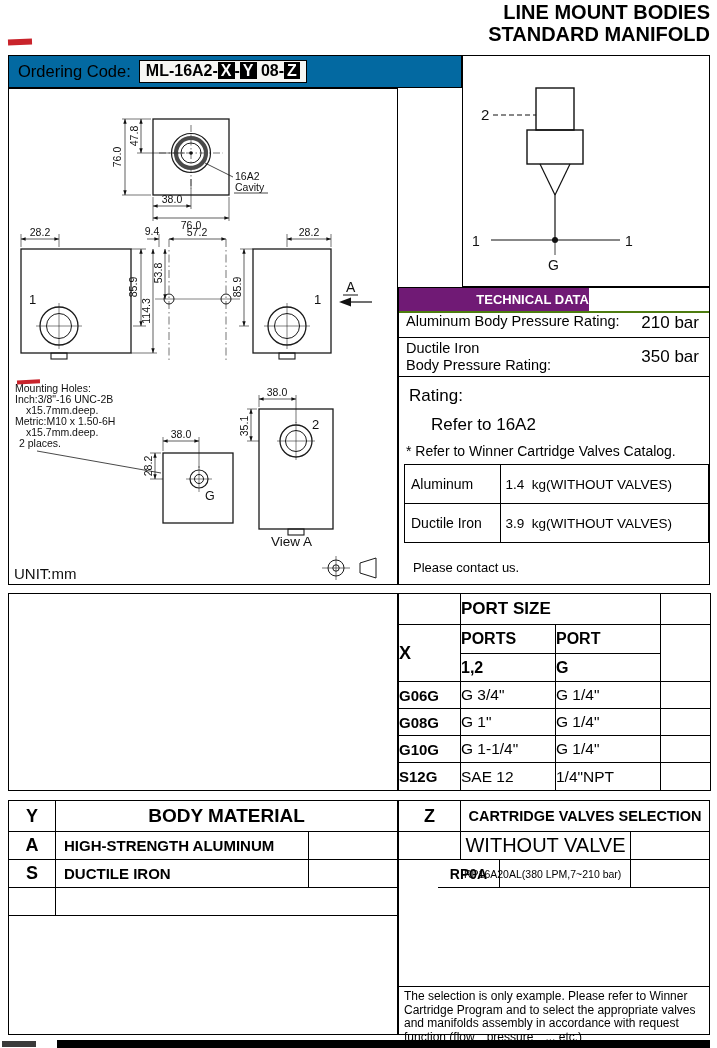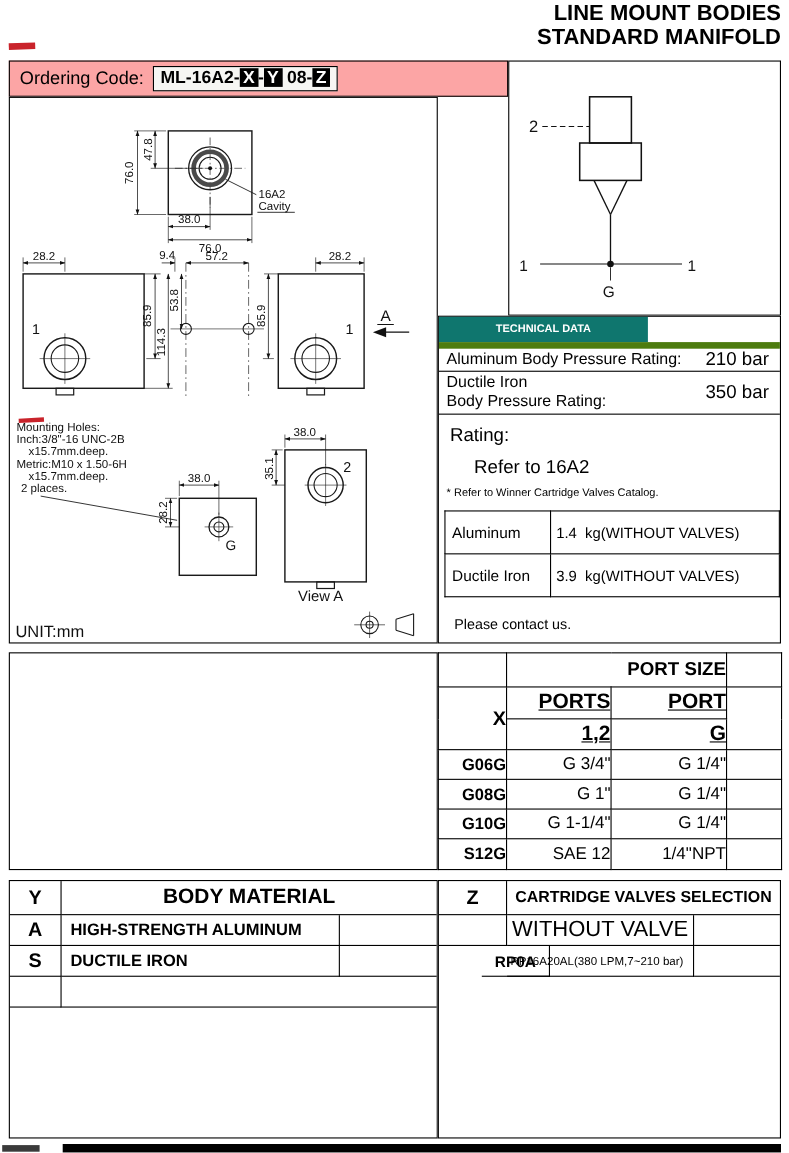--- a/index.html
+++ b/index.html
@@ -7,7 +7,7 @@
   .box{position:absolute;border:1px solid #000;box-sizing:border-box;background:#fff;}
   .hdr-title{position:absolute;top:1px;right:7px;text-align:right;font-size:20px;font-weight:bold;line-height:22px;}
   .red-mark{position:absolute;background:#c9232b;}
-  .order-bar{position:absolute;left:8px;top:55px;width:454px;height:33px;border:1px solid #000;box-sizing:border-box;background:#fca5a5;display:flex;align-items:center;padding-left:9px;}
+  .order-bar{position:absolute;left:8px;top:55px;width:454px;height:33px;border:1px solid #000;box-sizing:border-box;background:#0369a1;display:flex;align-items:center;padding-left:9px;}
   .order-label{font-size:16.5px;}
   .order-code{border:1px solid #000;margin-left:8px;padding:1px 6px 2px 6px;font-size:16px;font-weight:bold;background:#f6f6f3;white-space:pre;}
   .inv{background:#000;color:#fff;padding:0 3px;}

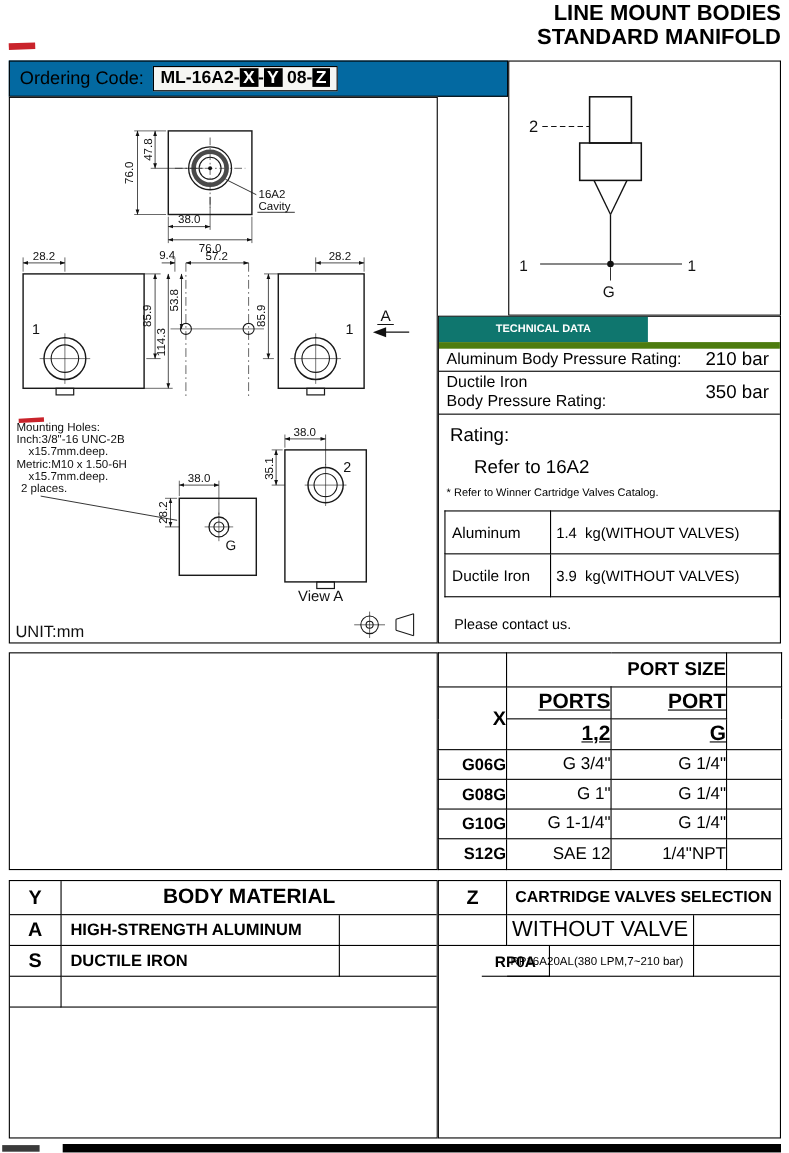--- a/index.html
+++ b/index.html
@@ -12,7 +12,7 @@
   .order-code{border:1px solid #000;margin-left:8px;padding:1px 6px 2px 6px;font-size:16px;font-weight:bold;background:#f6f6f3;white-space:pre;}
   .inv{background:#000;color:#fff;padding:0 3px;}
   .tech{position:absolute;left:398px;top:287px;width:312px;height:298px;border:1px solid #000;box-sizing:border-box;background:#fff;}
-  .tech-hdr{position:absolute;left:0;top:0;width:190px;height:23px;background:#0f766e;color:#fff;font-size:10px;font-weight:bold;text-align:center;line-height:23px;}
+  .tech-hdr{position:absolute;left:0;top:0;width:190px;height:23px;background:#701a75;color:#fff;font-size:13px;font-weight:bold;text-align:right;line-height:23px;}
   .tech-row1{position:absolute;left:0;top:23px;width:100%;height:27px;border-top:6px solid #4d7c0f;border-bottom:1px solid #000;box-sizing:border-box;display:flex;align-items:center;}
   .tech-row2{position:absolute;left:0;top:50px;width:100%;height:39px;border-bottom:1px solid #000;box-sizing:border-box;display:flex;align-items:center;}
   .tech-lbl{font-size:14.5px;padding-left:7px;line-height:17px;}

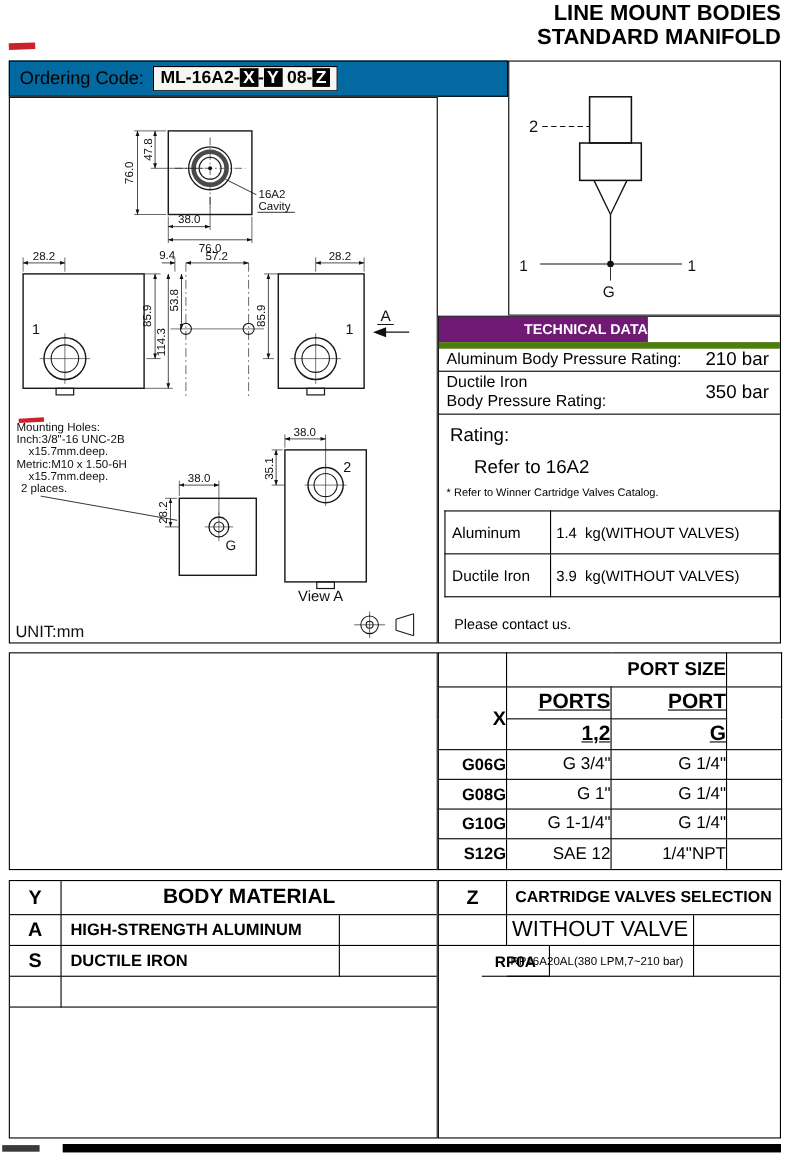--- a/index.html
+++ b/index.html
@@ -13,7 +13,7 @@
   .inv{background:#000;color:#fff;padding:0 3px;}
   .tech{position:absolute;left:398px;top:287px;width:312px;height:298px;border:1px solid #000;box-sizing:border-box;background:#fff;}
   .tech-hdr{position:absolute;left:0;top:0;width:190px;height:23px;background:#701a75;color:#fff;font-size:13px;font-weight:bold;text-align:right;line-height:23px;}
-  .tech-row1{position:absolute;left:0;top:23px;width:100%;height:27px;border-top:6px solid #4d7c0f;border-bottom:1px solid #000;box-sizing:border-box;display:flex;align-items:center;}
+  .tech-row1{position:absolute;left:0;top:23px;width:100%;height:27px;border-top:2px solid #4d7c0f;border-bottom:1px solid #000;box-sizing:border-box;display:flex;}
   .tech-row2{position:absolute;left:0;top:50px;width:100%;height:39px;border-bottom:1px solid #000;box-sizing:border-box;display:flex;align-items:center;}
   .tech-lbl{font-size:14.5px;padding-left:7px;line-height:17px;}
   .tech-val{font-size:17px;margin-left:auto;padding-right:10px;}

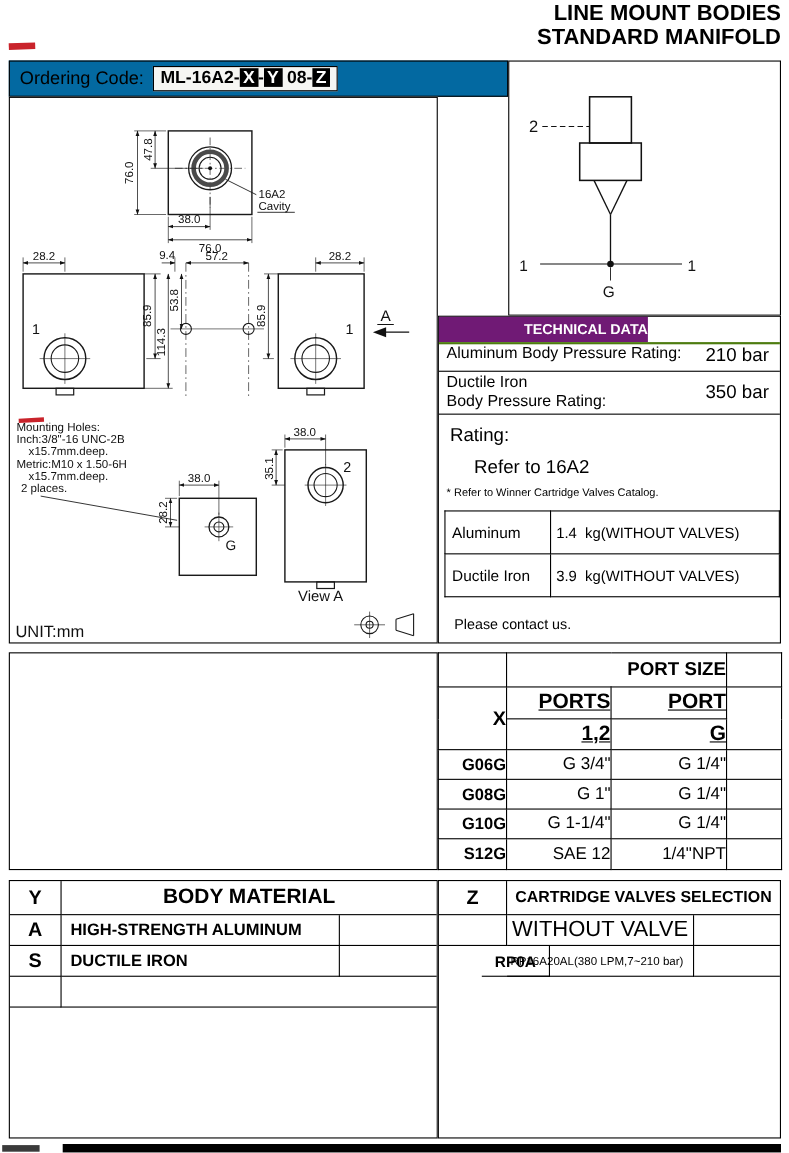--- a/index.html
+++ b/index.html
@@ -19,7 +19,7 @@
   .tech-val{font-size:17px;margin-left:auto;padding-right:10px;}
   .cavity-l{position:absolute;left:10px;top:98px;font-size:17px;}
   .cavity-v{position:absolute;left:32px;top:127px;font-size:17px;}
-  .cavity-n{position:absolute;left:7px;top:155px;font-size:10px;}
+  .cavity-n{position:absolute;left:7px;top:155px;font-size:14px;}
   table.wt{position:absolute;left:5px;top:176px;border-collapse:collapse;}
   table.wt td{border:1px solid #000;height:36px;}
   td.wt-m{width:88px;padding-left:6px;font-size:14px;}

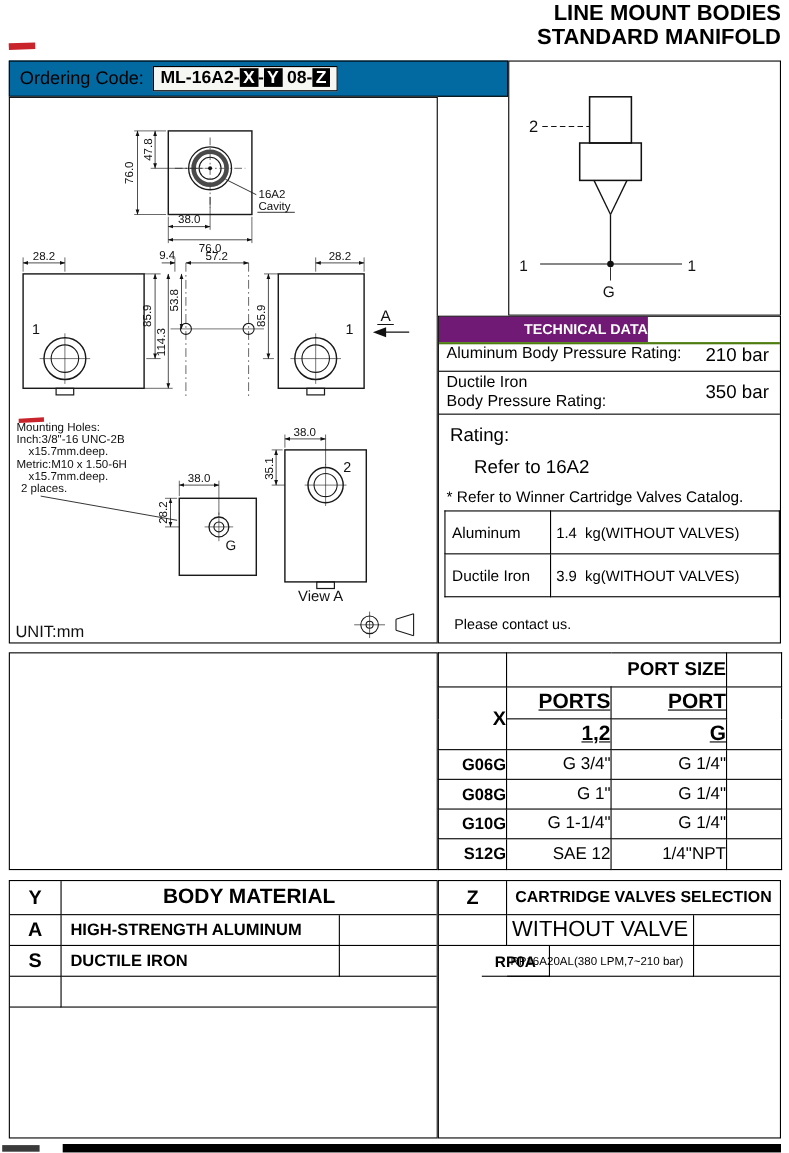--- a/index.html
+++ b/index.html
@@ -27,7 +27,7 @@
   .tech-n1{position:absolute;left:7px;top:258px;font-size:13px;}
   .tech-n2{position:absolute;left:14px;top:272px;font-size:13px;}
   table.pt{position:absolute;left:398px;top:593px;border-collapse:collapse;table-layout:fixed;background:#fff;}
-  table.pt td{border:1px solid #000;text-align:right;padding:0;overflow:hidden;}
+  table.pt td{border:1px solid #000;text-align:left;padding:0;overflow:hidden;}
   .pt-title{font-size:17px;font-weight:bold;}
   .pt-h{font-size:19px;font-weight:bold;text-decoration:underline;}
   .pt-x{font-size:18px;font-weight:bold;}

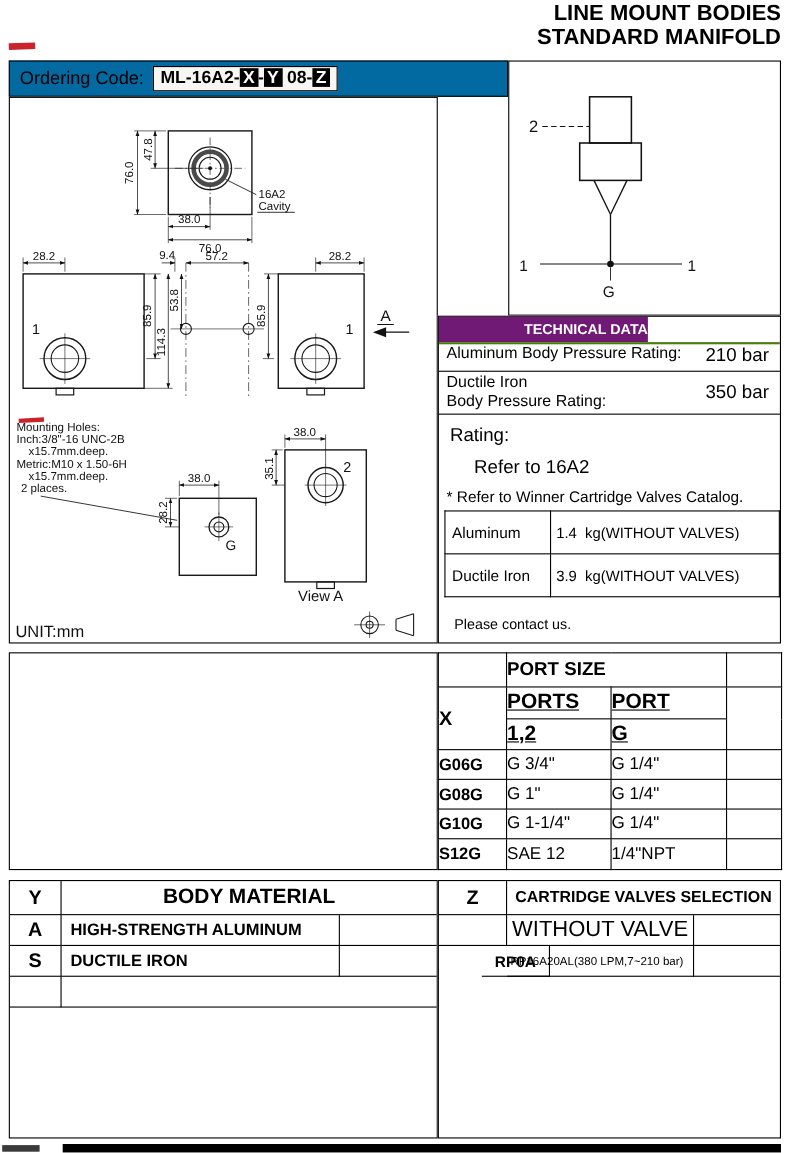--- a/index.html
+++ b/index.html
@@ -29,7 +29,7 @@
   table.pt{position:absolute;left:398px;top:593px;border-collapse:collapse;table-layout:fixed;background:#fff;}
   table.pt td{border:1px solid #000;text-align:left;padding:0;overflow:hidden;}
   .pt-title{font-size:17px;font-weight:bold;}
-  .pt-h{font-size:19px;font-weight:bold;text-decoration:underline;}
+  .pt-h{font-size:16px;font-weight:bold;}
   .pt-x{font-size:18px;font-weight:bold;}
   .pt-code{font-size:15px;font-weight:bold;}
   .pt-val{font-size:15.5px;white-space:pre;}

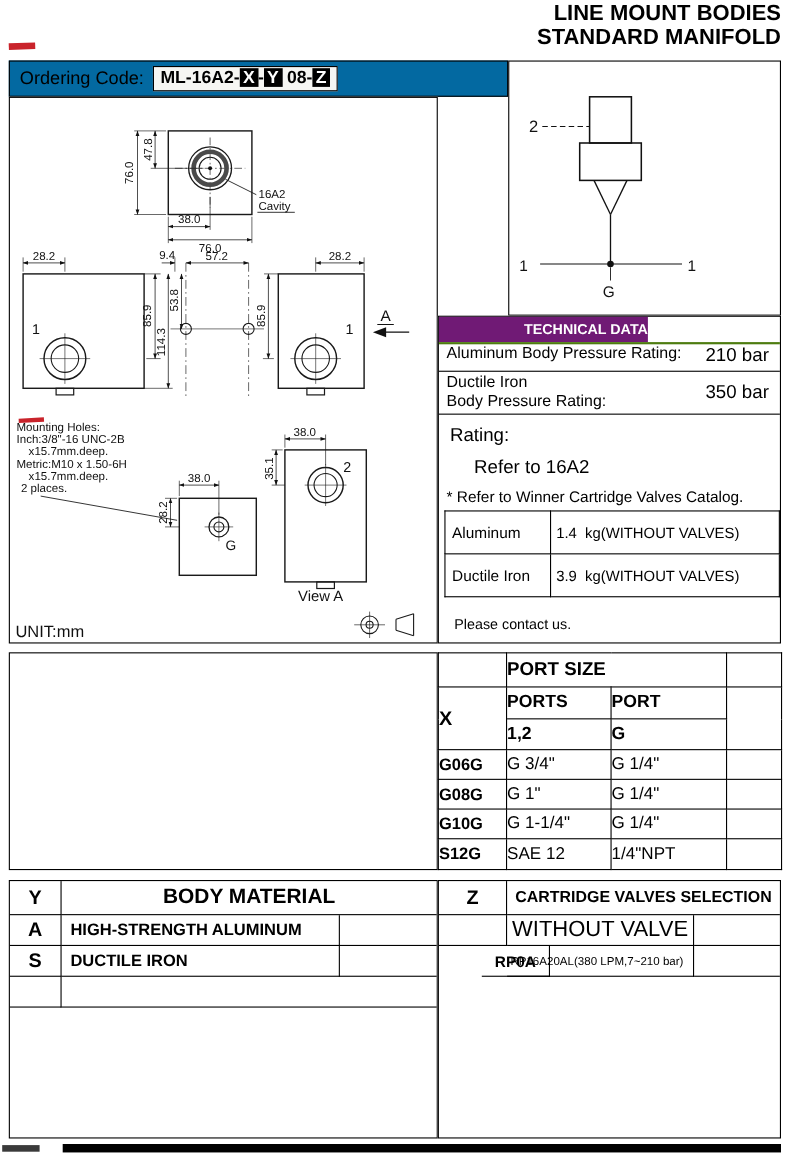--- a/index.html
+++ b/index.html
@@ -354,6 +354,7 @@
     <div class="cell br bb" style="left:0;top:59px;width:62px;height:28px;font-size:14px;font-weight:bold;margin-left:39px;">RP0A</div>
     <div class="cell left br bb" style="left:62px;top:59px;width:170px;height:28px;font-size:10.5px;padding-left:3px;">RP16A20AL(380 LPM,7~210 bar)</div>
     <div class="cell bb" style="left:232px;top:59px;width:78px;height:28px;"></div>
+    <div class="cart-note">The selection is only example. Please refer to Winner Cartridge Program and to select the appropriate valves and manifolds assembly in accordance with request function (flow、pressure、... etc.)</div>
   </div>
 
   <div class="smudge"></div>

